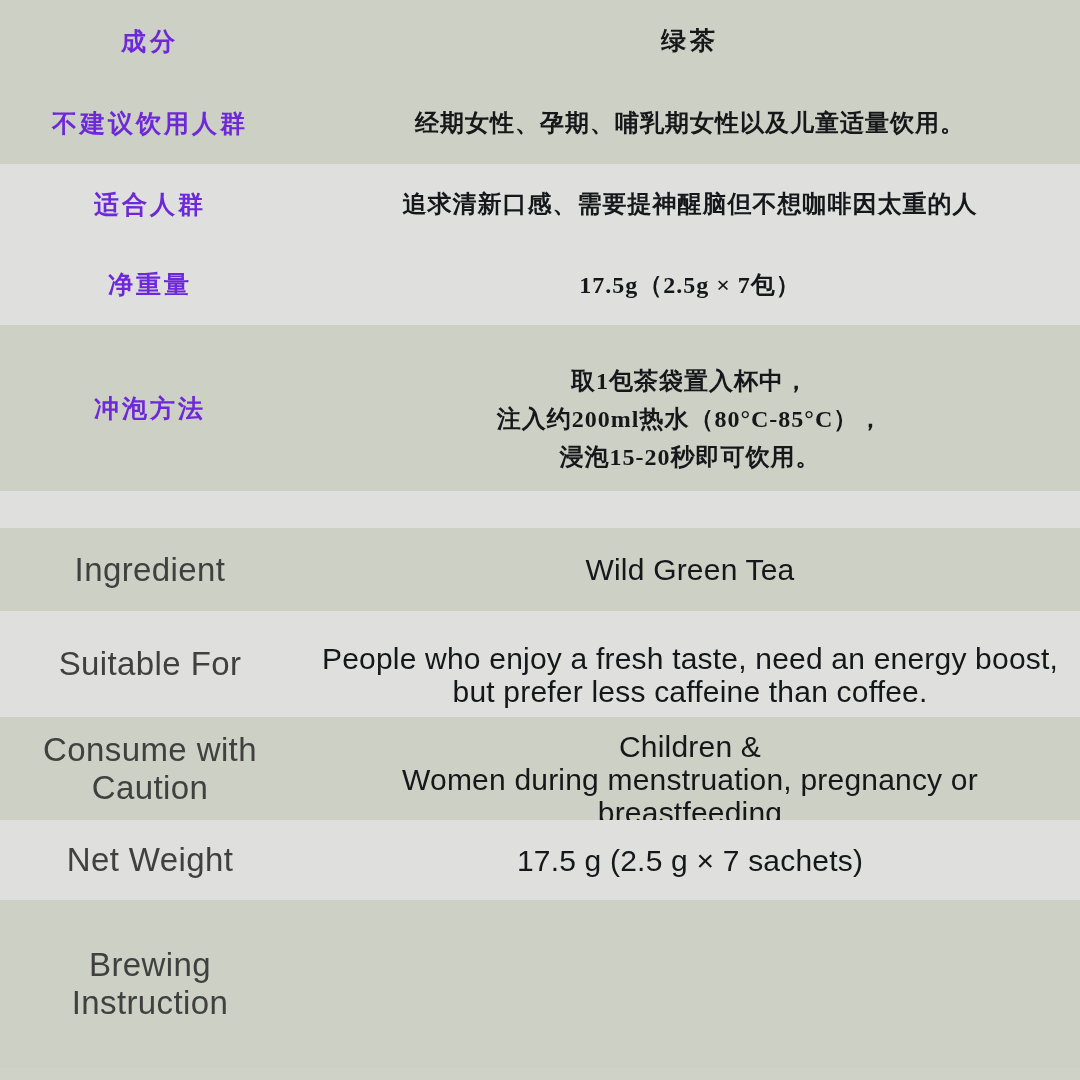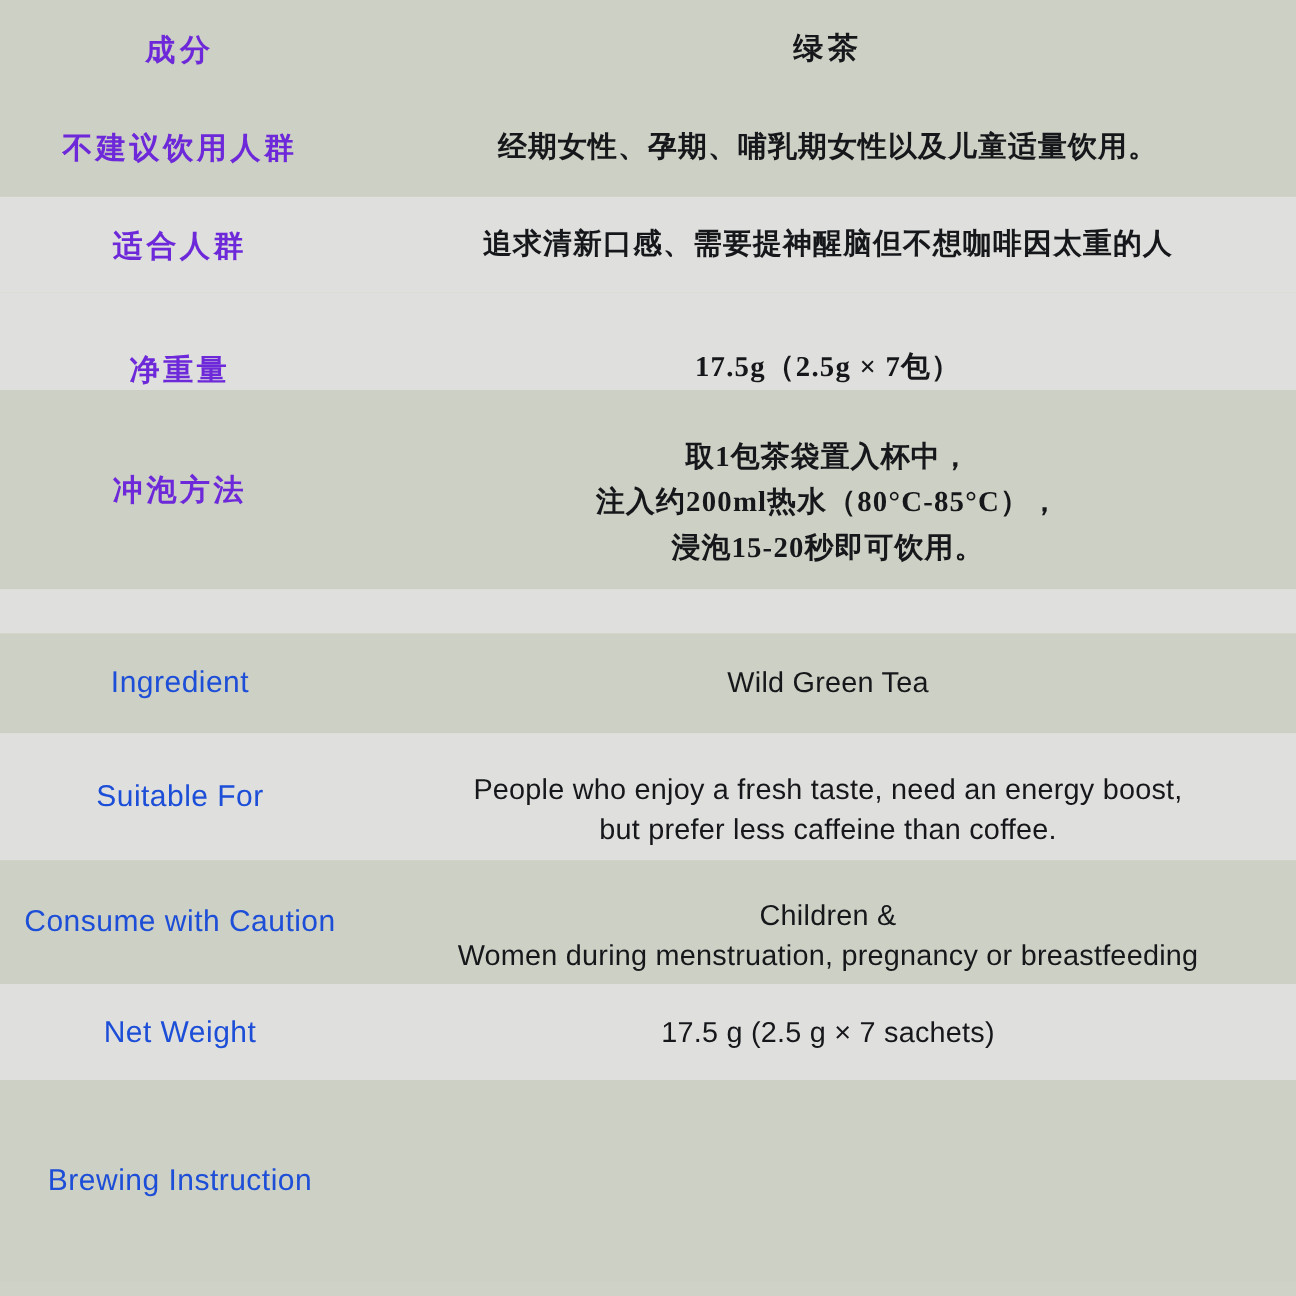--- a/index.html
+++ b/index.html
@@ -103,7 +103,7 @@
     <div class="value">追求清新口感、需要提神醒脑但不想咖啡因太重的人</div>
   </div>
 
-  <div class="row cn band-b" style="height:81px;align-items:flex-end;">
+  <div class="row cn band-b" style="height:81px;">
     <div class="label">净重量</div>
     <div class="value">17.5g（2.5g × 7包）</div>
   </div>

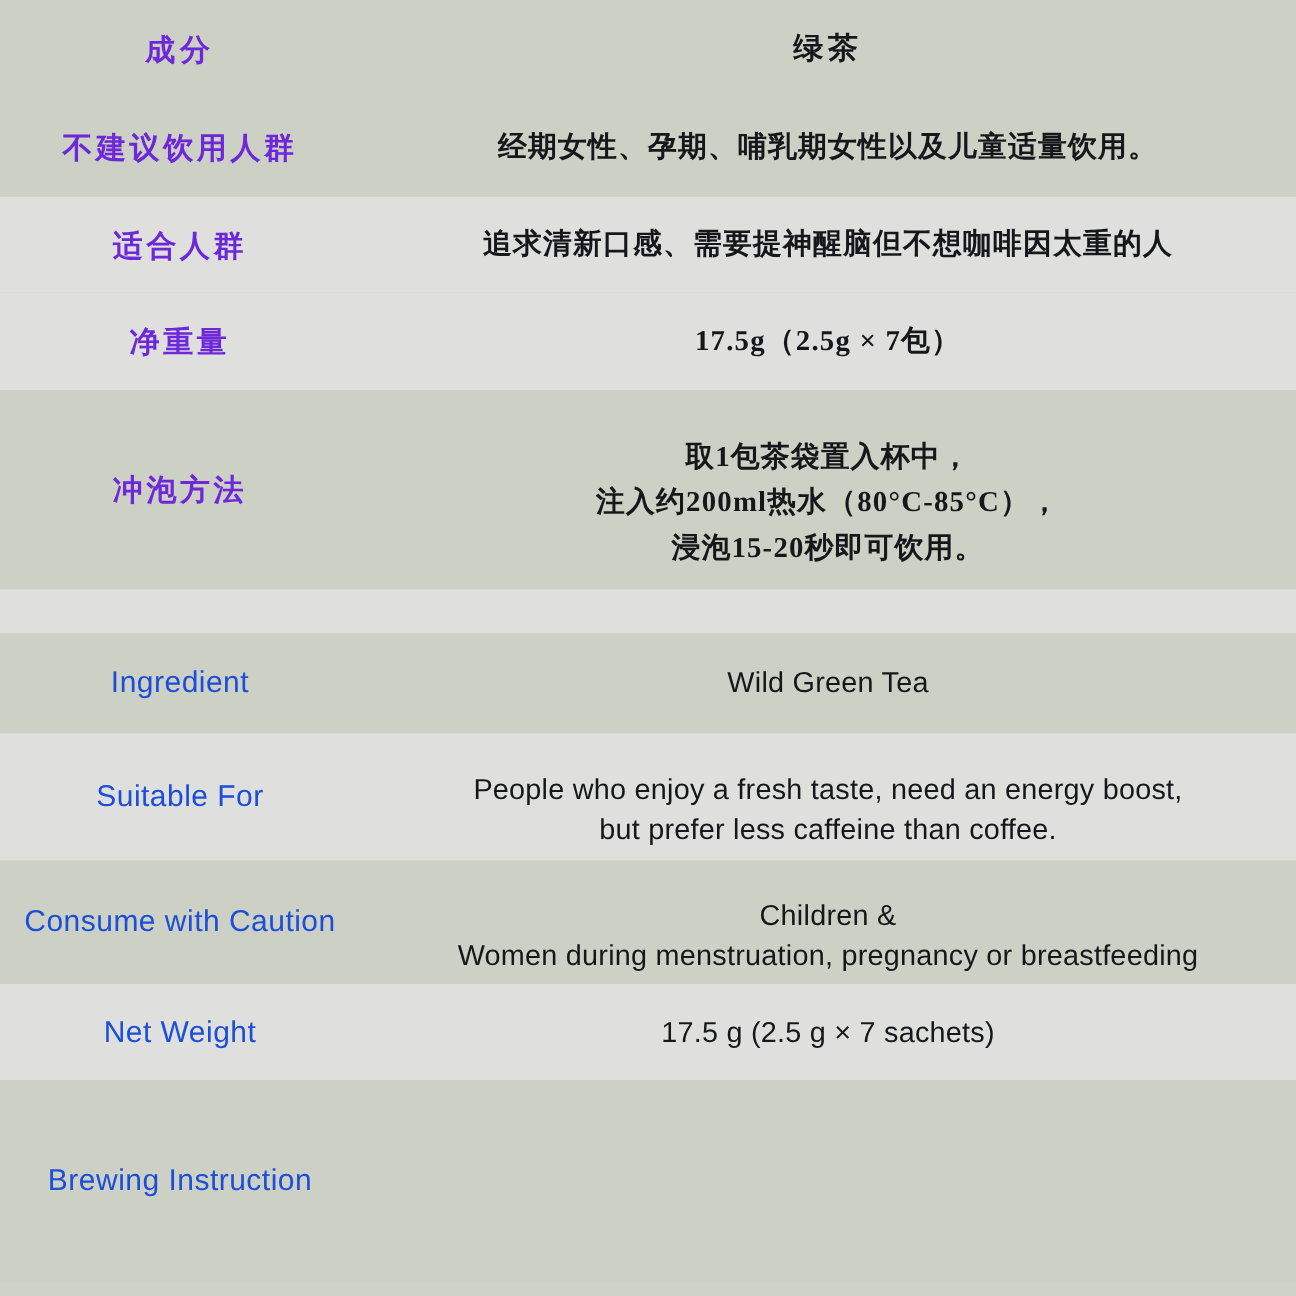--- a/index.html
+++ b/index.html
@@ -67,8 +67,8 @@
   
   .en .label {
     font-family: "Liberation Sans", sans-serif;
-    font-size: 25px;
-    color: #1d4ed8;
+    font-size: 33px;
+    color: #404040;
     letter-spacing: 0.4px;
   }
   .en .value {

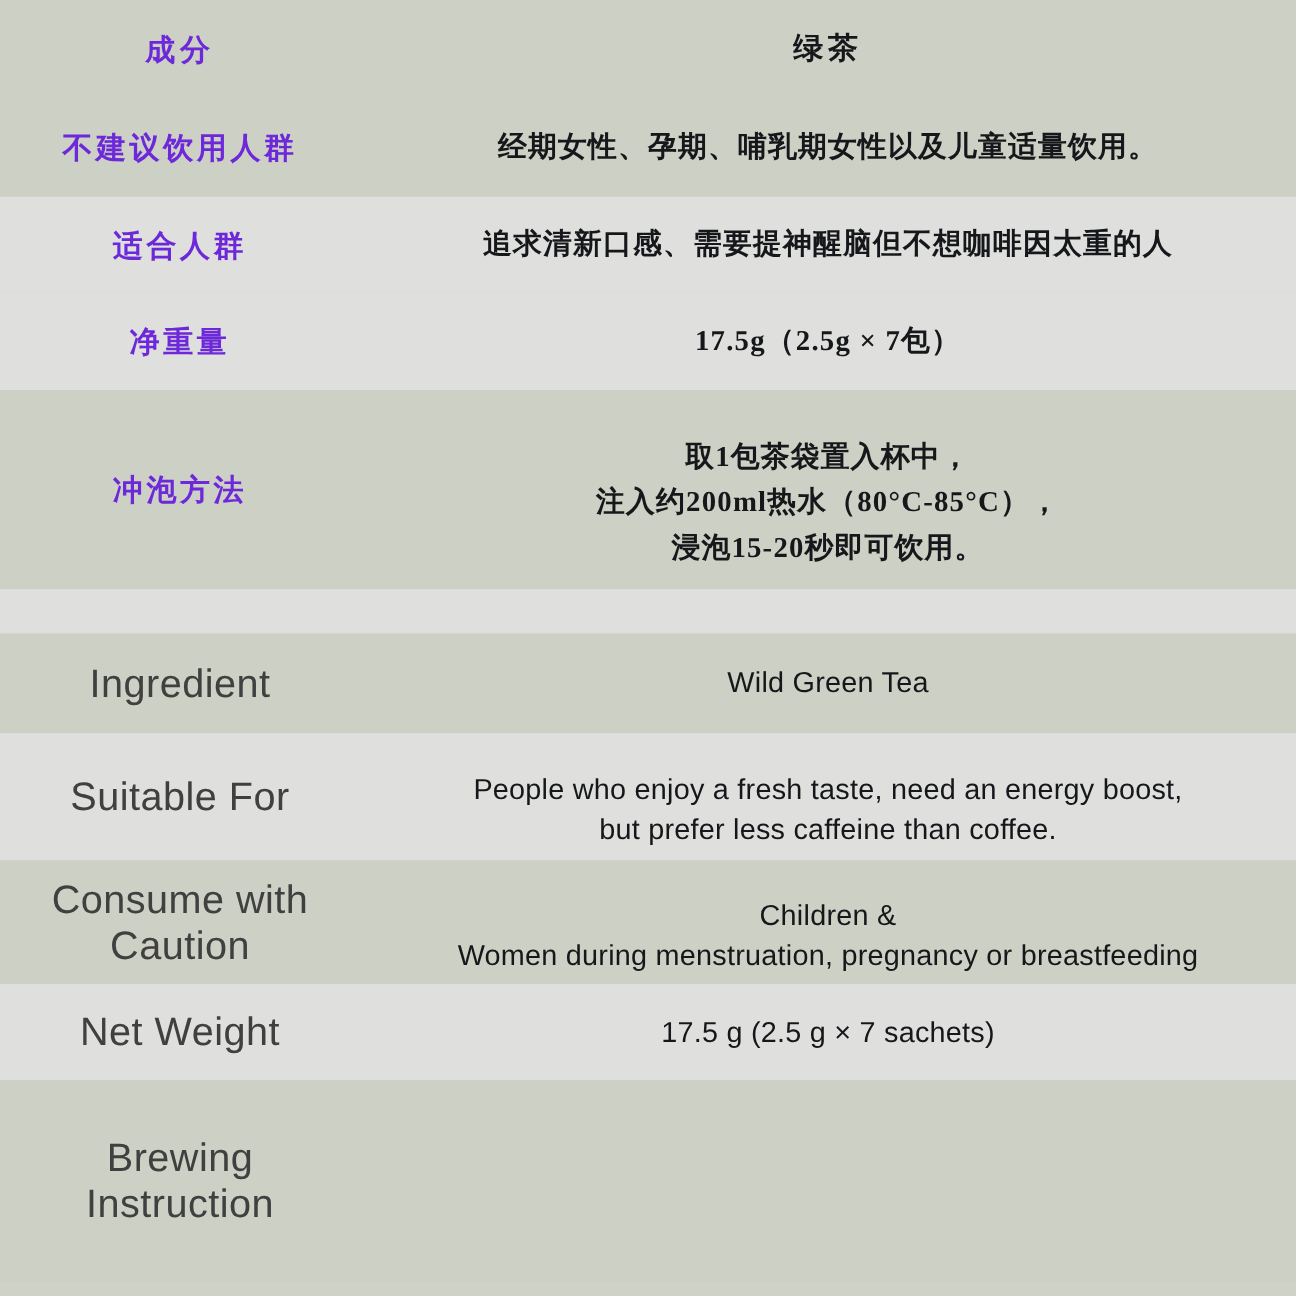--- a/index.html
+++ b/index.html
@@ -73,7 +73,7 @@
   }
   .en .value {
     font-family: "Liberation Sans", sans-serif;
-    font-size: 24px;
+    font-size: 30px;
     color: #15171a;
     line-height: 33px;
     letter-spacing: 0.2px;

